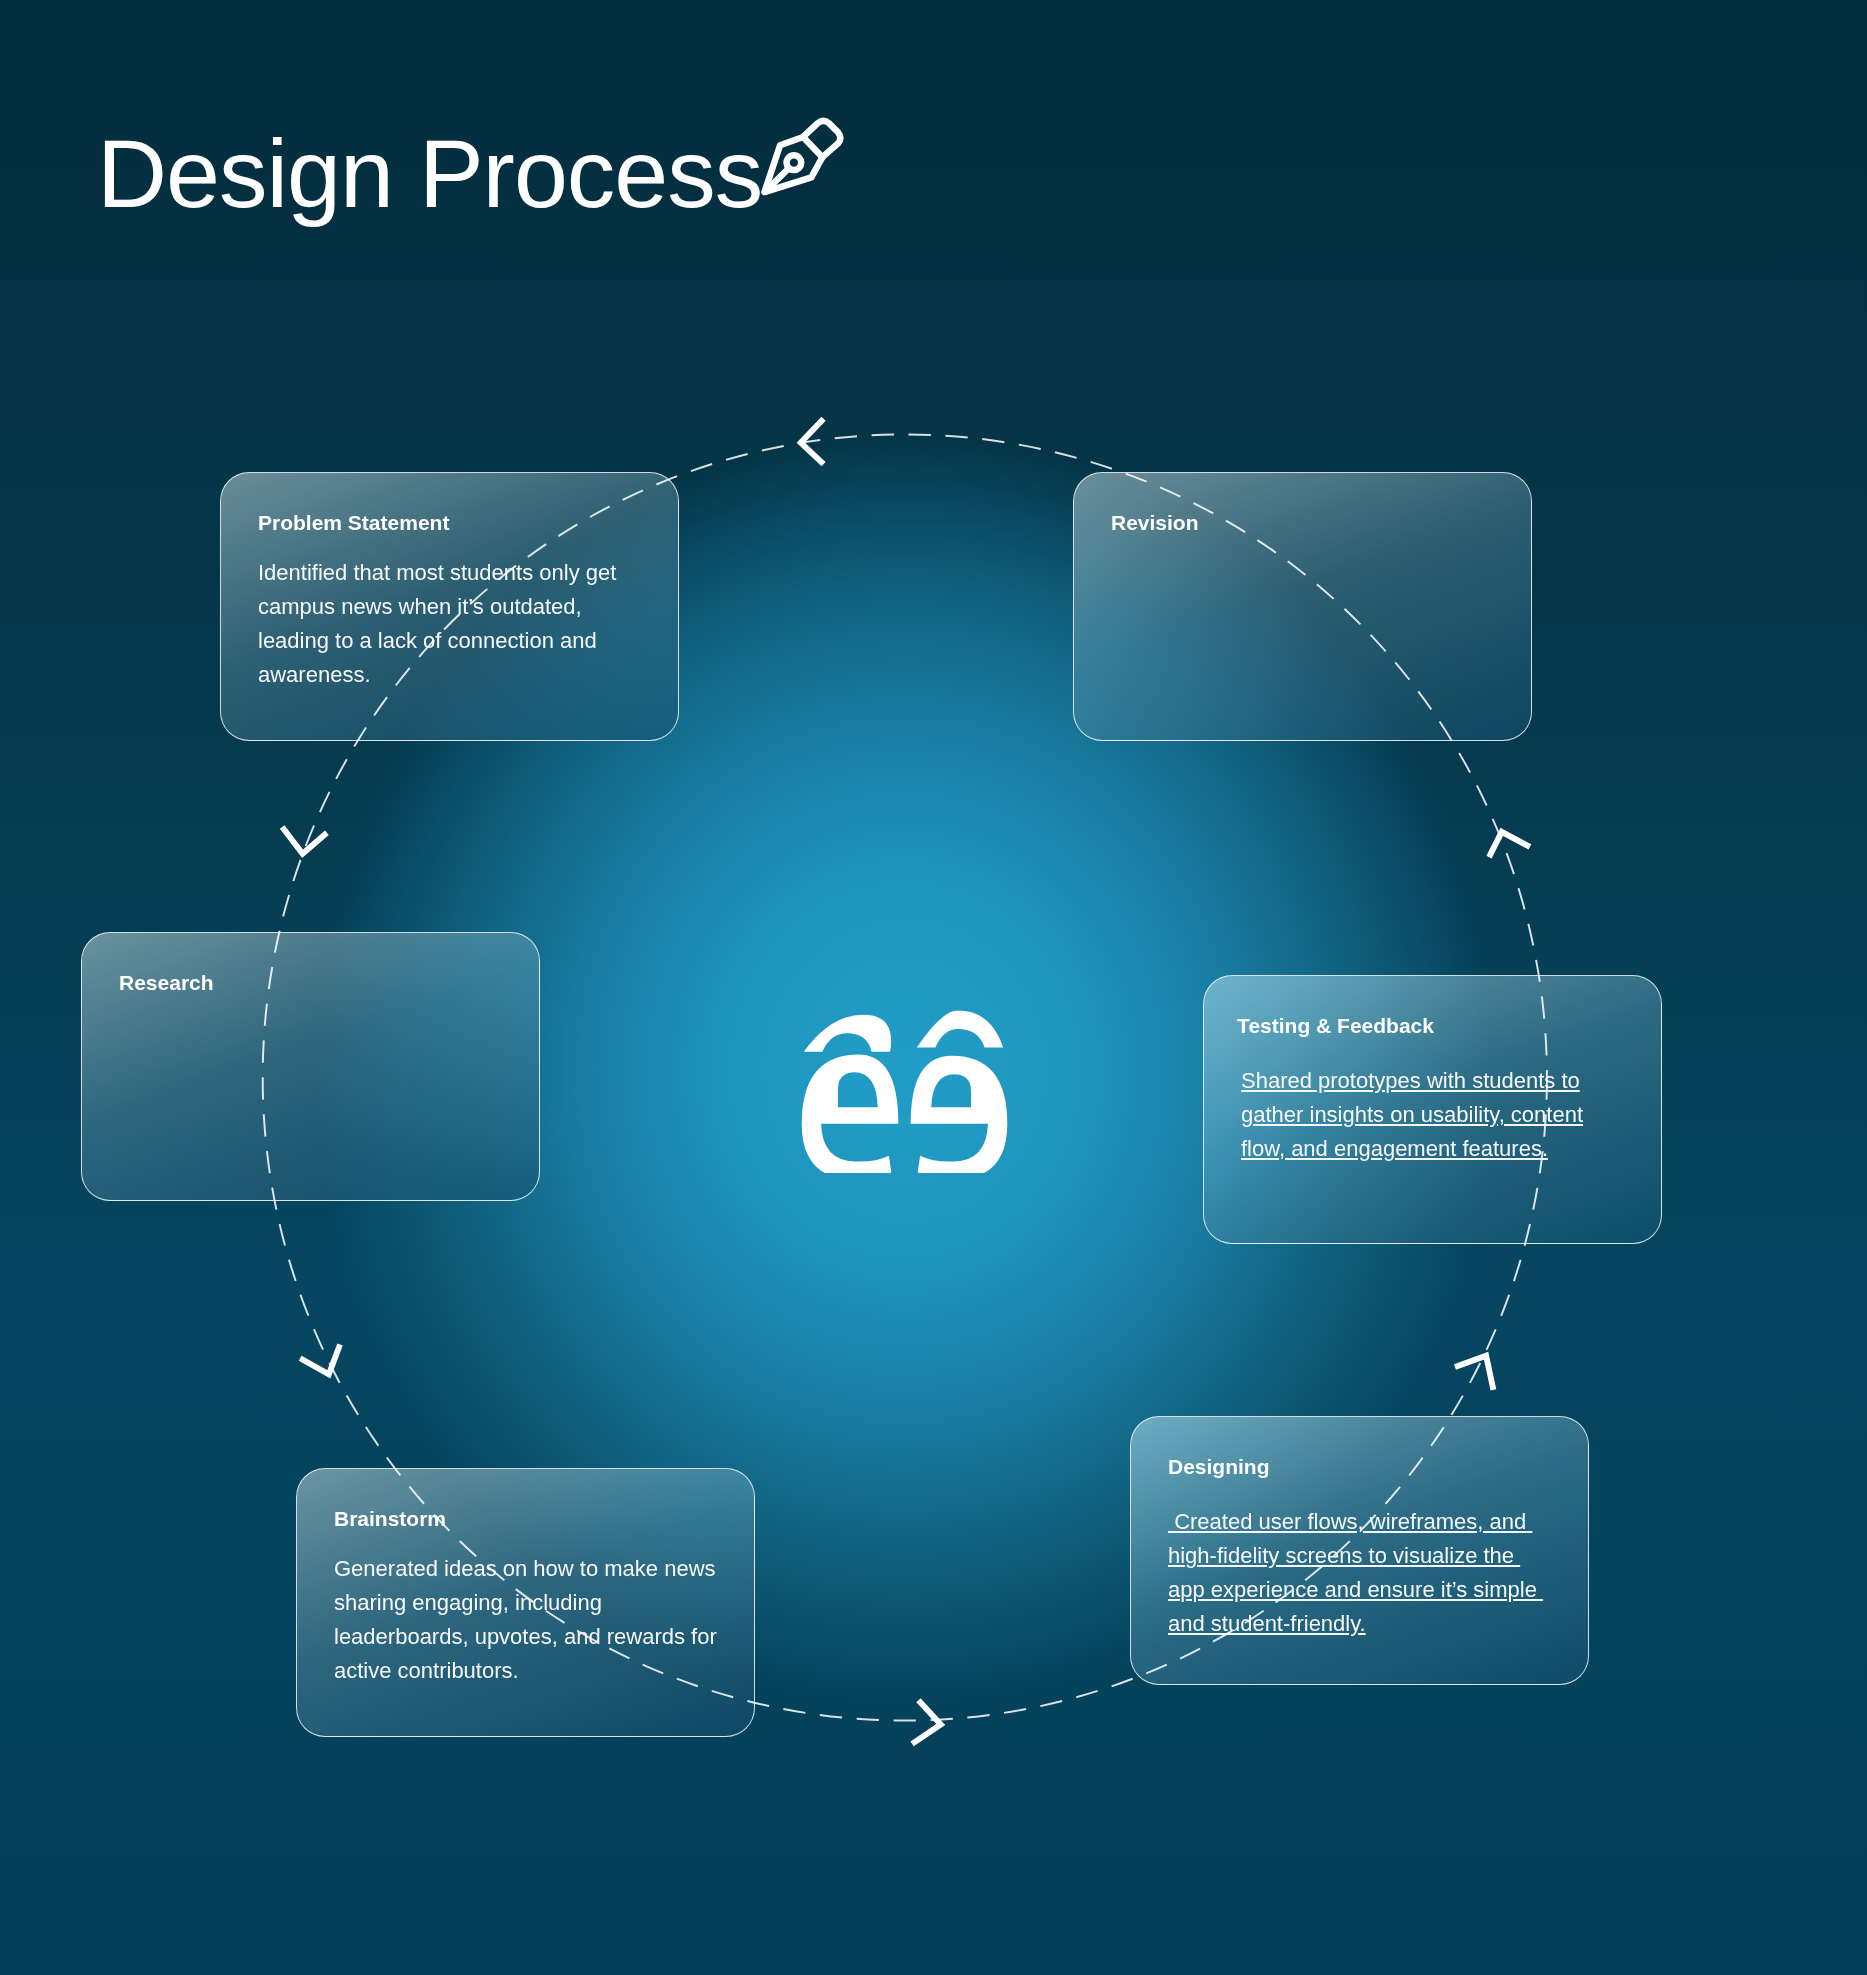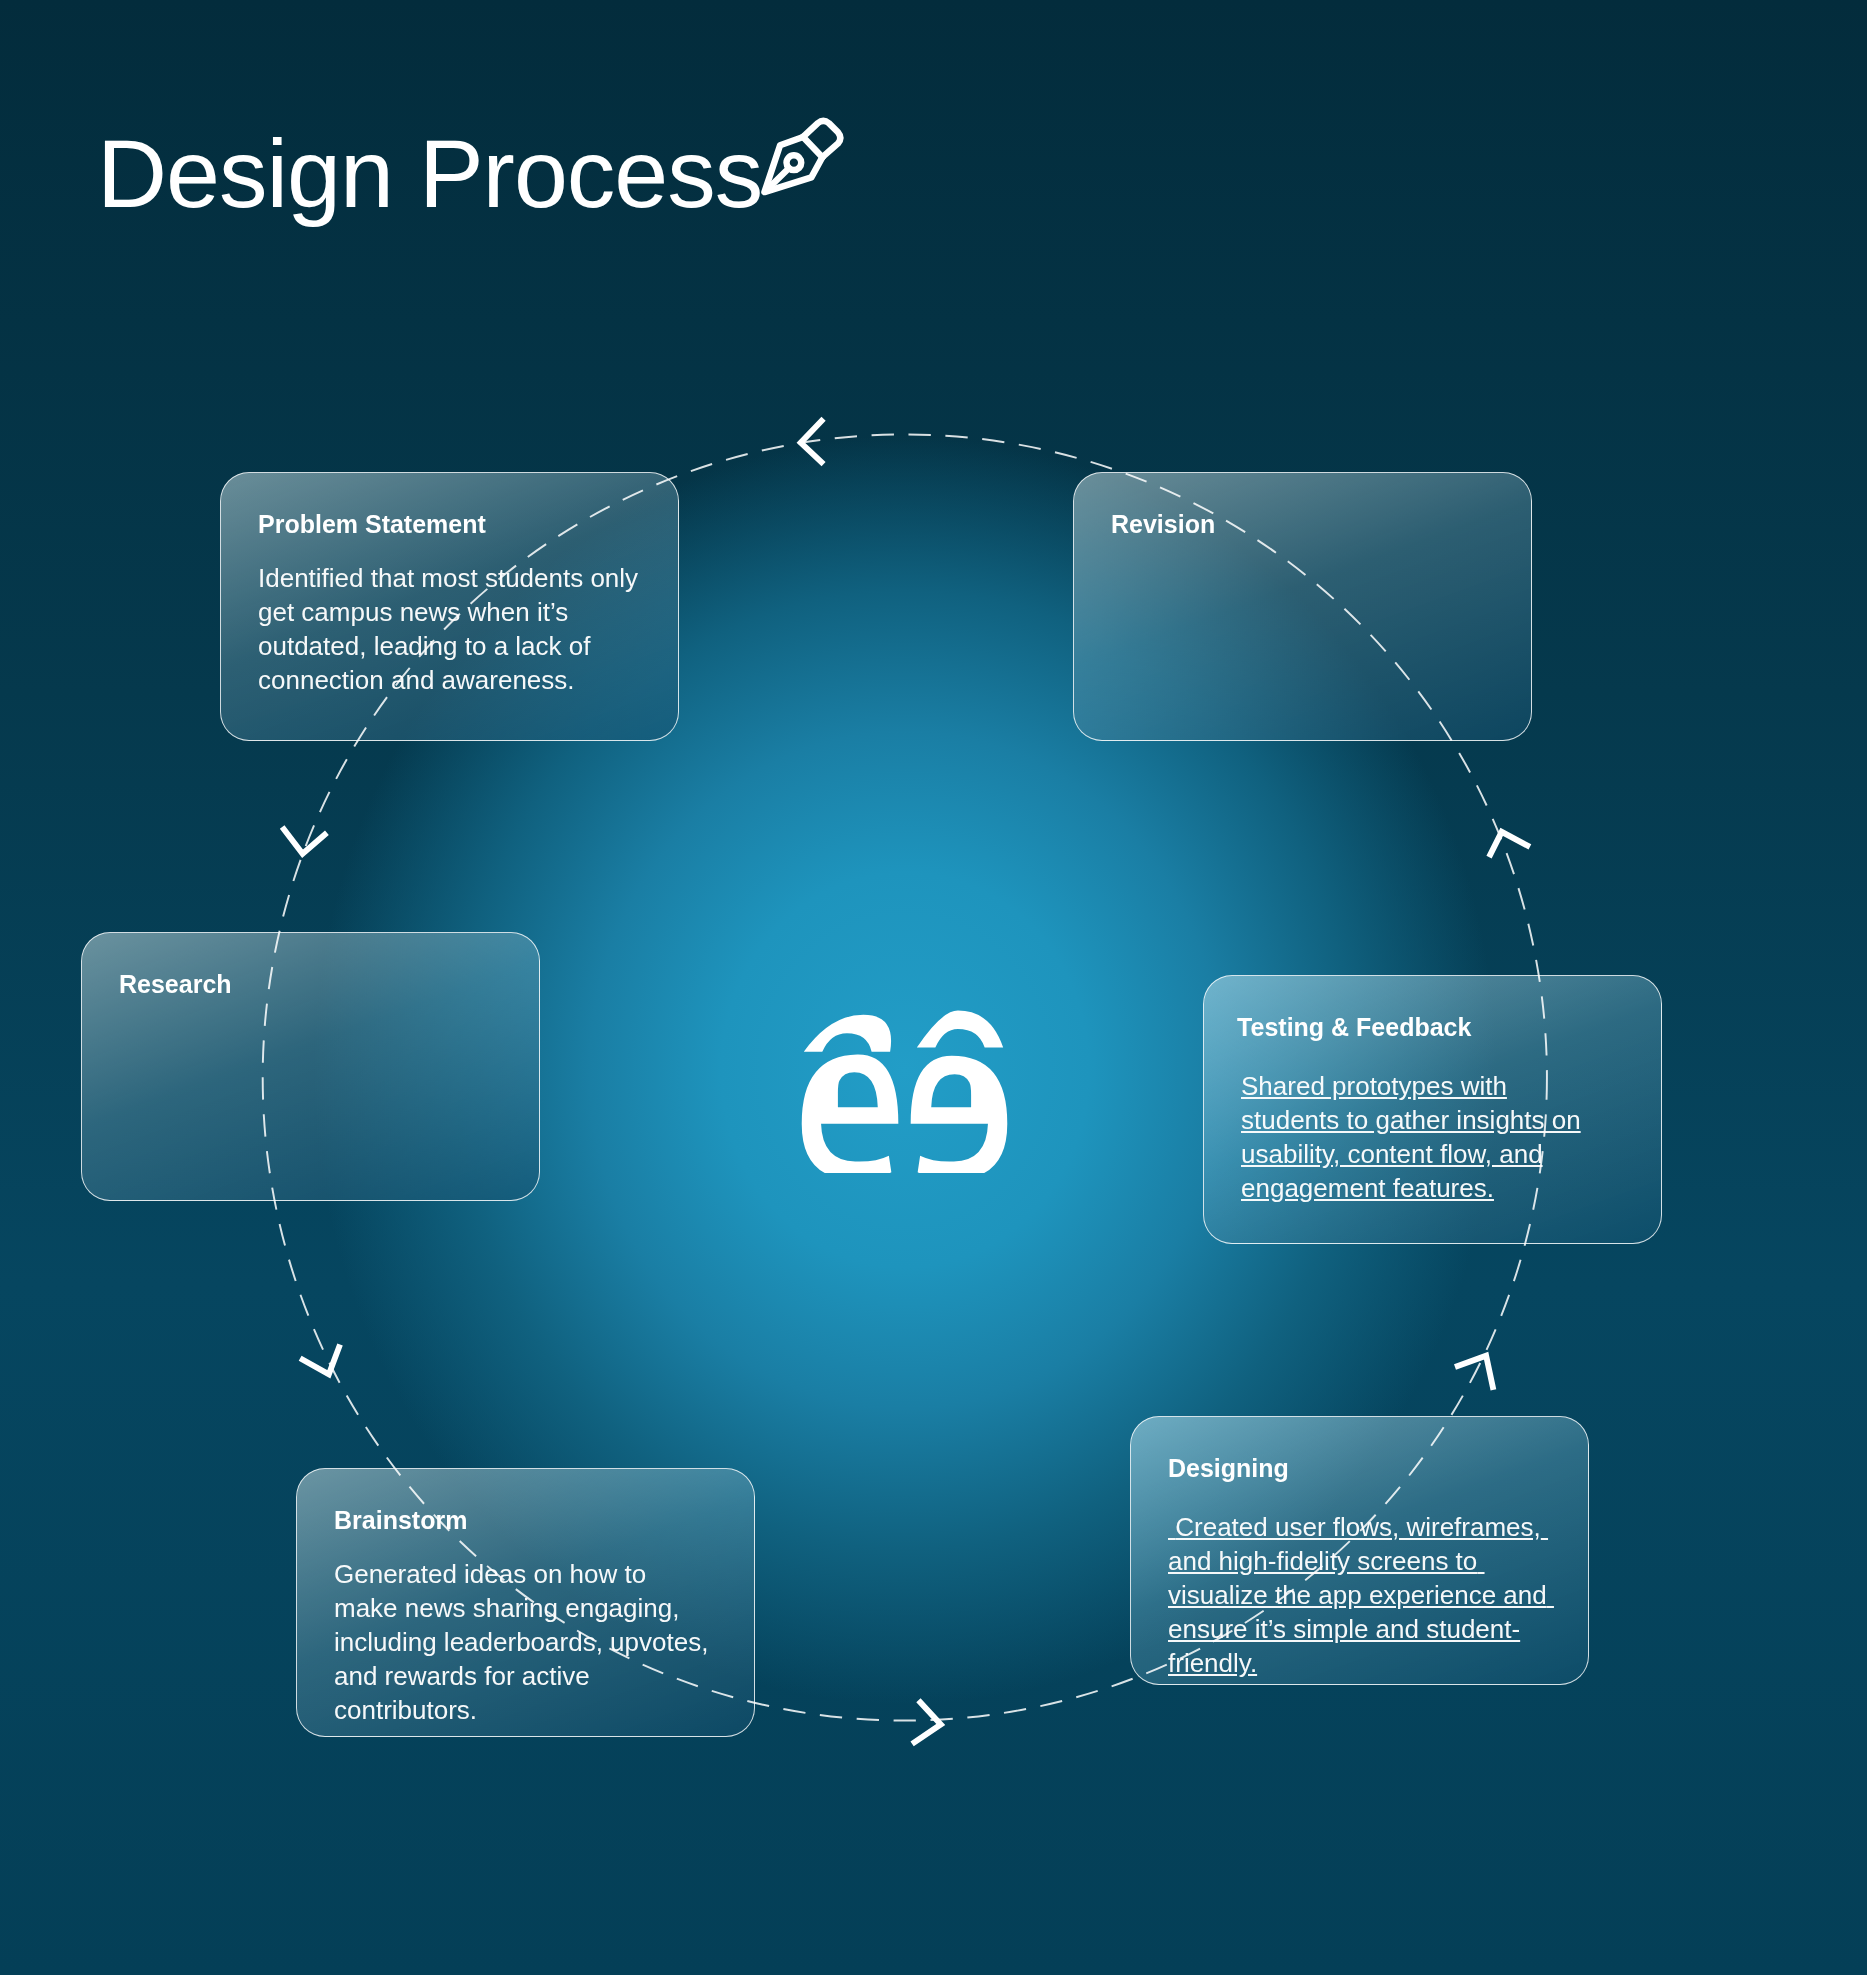--- a/index.html
+++ b/index.html
@@ -30,7 +30,7 @@
   .card.light-left {
     background: linear-gradient(160deg, rgba(170,215,230,0.6) 0%, rgba(110,175,200,0.38) 45%, rgba(20,85,115,0.55) 100%);
   }
-  .card-title { font-size: 25px; font-weight: 700; margin: 0 0 22.4px 0; line-height: 1.1; }
+  .card-title { font-size: 21px; font-weight: 700; margin: 0 0 22.4px 0; line-height: 1.1; }
   .card-body { font-size: 26px; line-height: 34px; font-weight: 400; margin: 0; opacity: 0.96; }
   .logo-mark { position: absolute; left: 778px; top: 988px; width: 253px; height: 185px; z-index: 2; }
 </style>

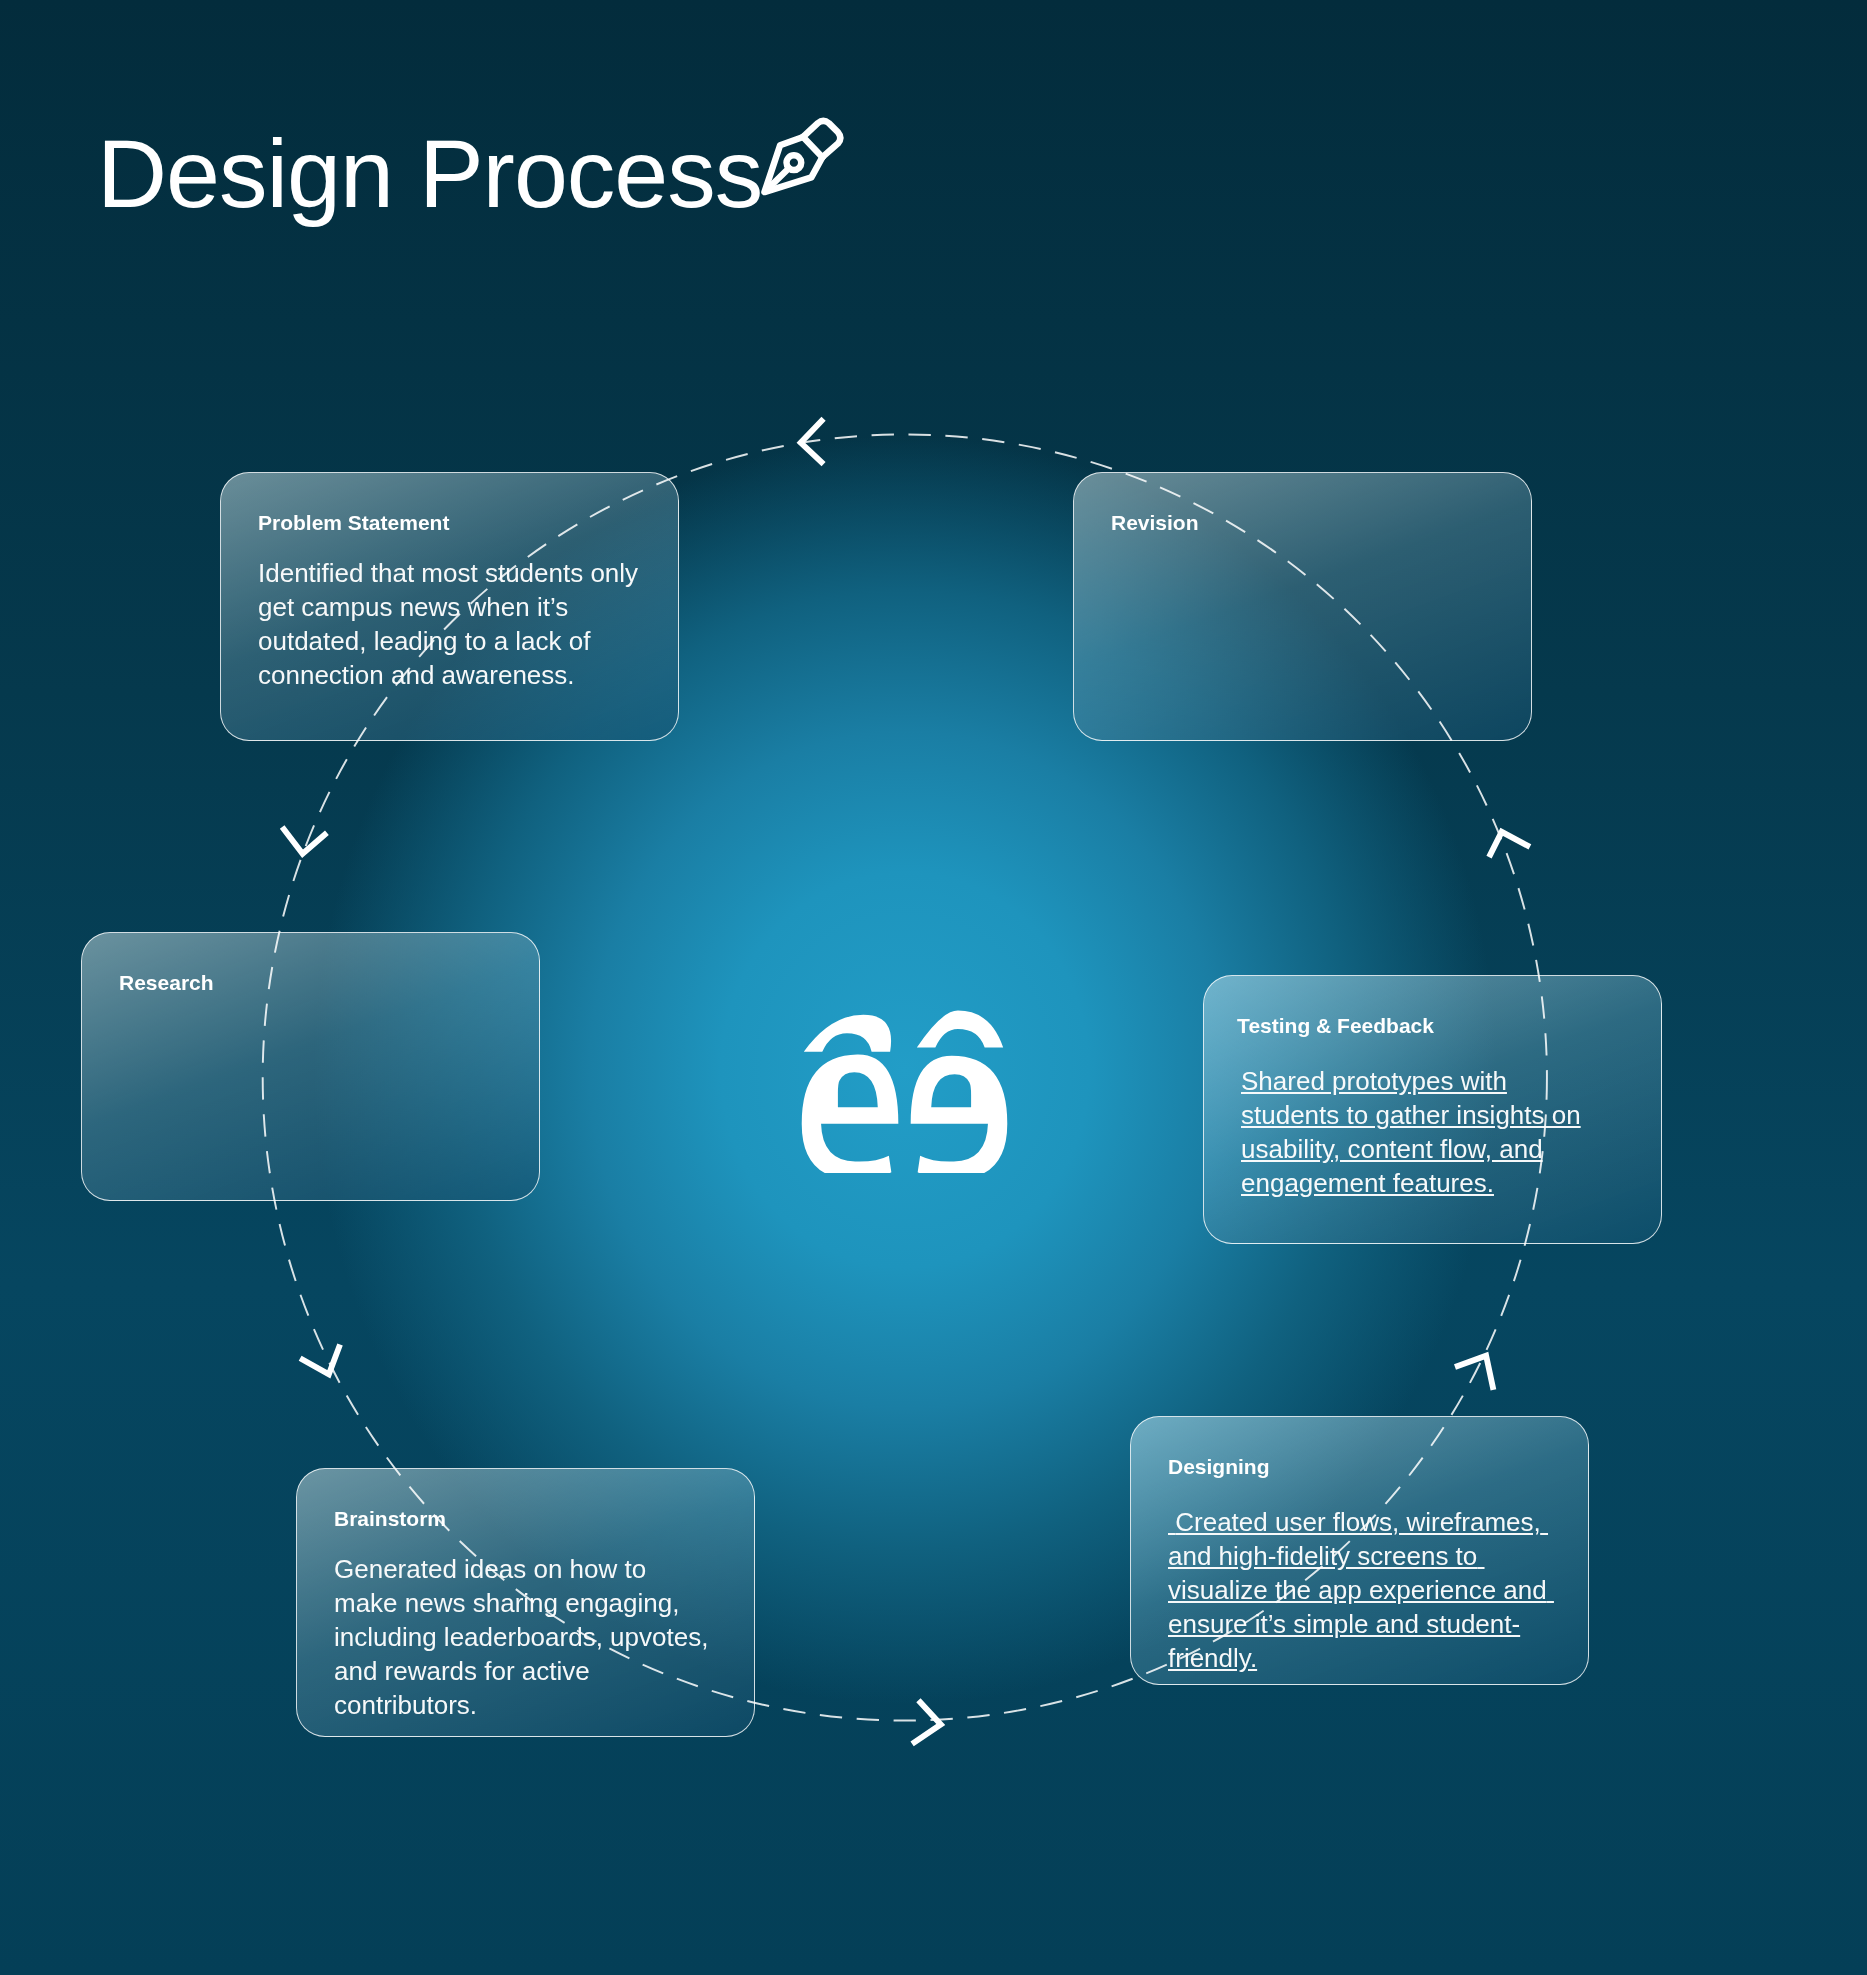--- a/index.html
+++ b/index.html
@@ -31,7 +31,7 @@
     background: linear-gradient(160deg, rgba(170,215,230,0.6) 0%, rgba(110,175,200,0.38) 45%, rgba(20,85,115,0.55) 100%);
   }
   .card-title { font-size: 21px; font-weight: 700; margin: 0 0 22.4px 0; line-height: 1.1; }
-  .card-body { font-size: 26px; line-height: 34px; font-weight: 400; margin: 0; opacity: 0.96; }
+  .card-body { font-size: 22px; line-height: 34px; font-weight: 400; margin: 0; opacity: 0.96; }
   .logo-mark { position: absolute; left: 778px; top: 988px; width: 253px; height: 185px; z-index: 2; }
 </style>
 </head>

